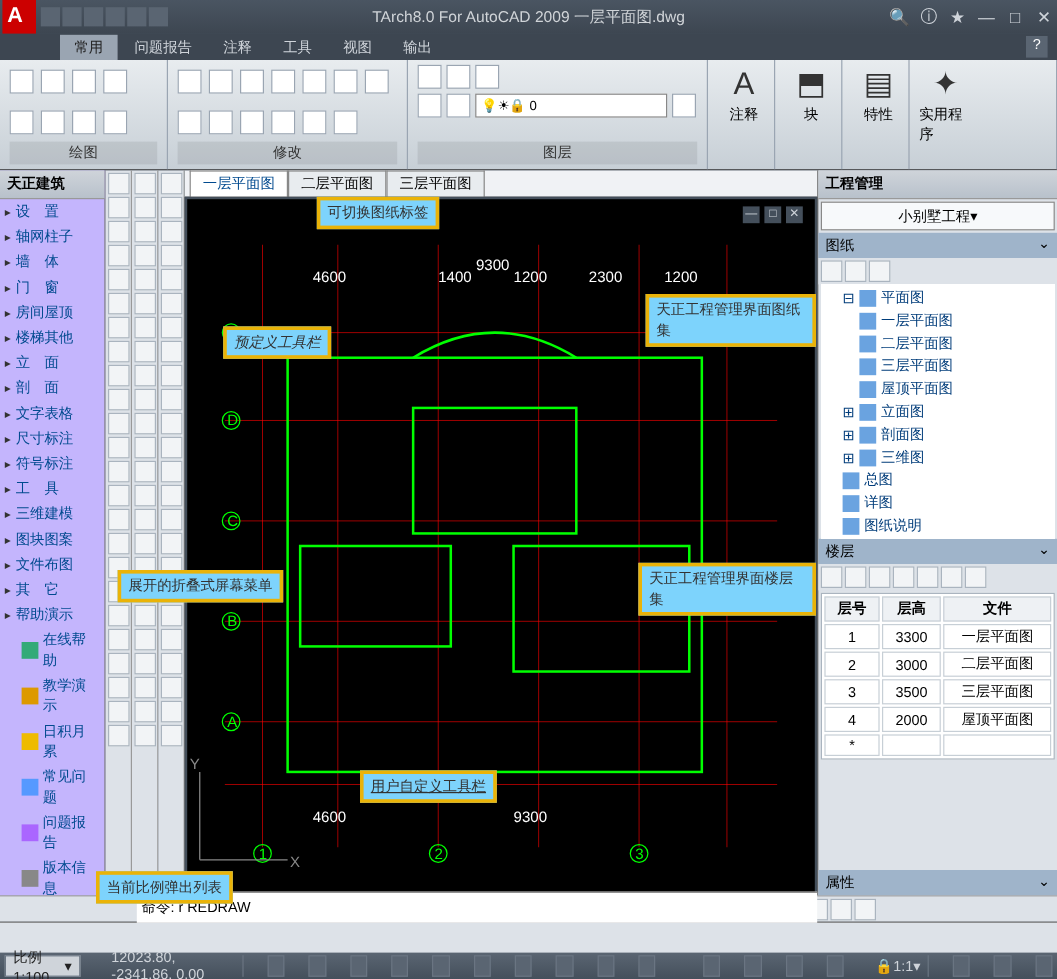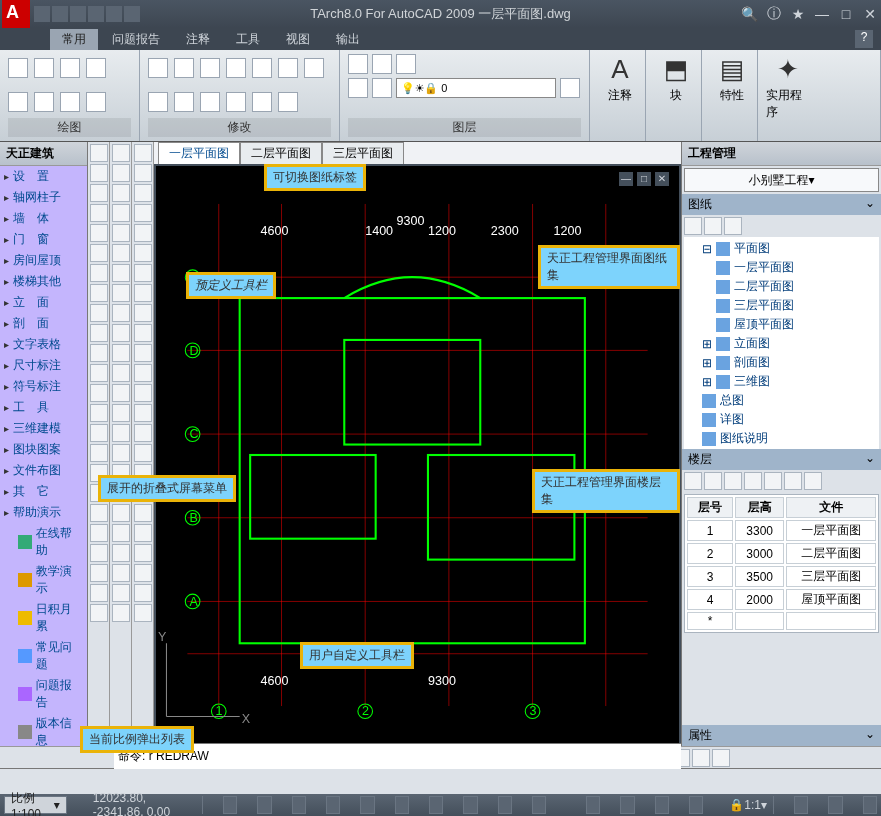--- a/index.html
+++ b/index.html
@@ -92,7 +92,7 @@
 .callout.c3 { top: 333px; left: 98px; }
 .callout.c4 { top: 103px; left: 538px; }
 .callout.c5 { top: 327px; left: 532px; }
-.callout.c6 { top: 500px; left: 300px; }
+.callout.c6 { top: 500px; left: 300px; text-decoration: underline; }
 .callout.c7 { top: 584px; left: 80px; }
 .scale-combo { background: #cfd4da; color: #222; padding: 0 4px; border: 1px solid #6a7582; }
 </style>

